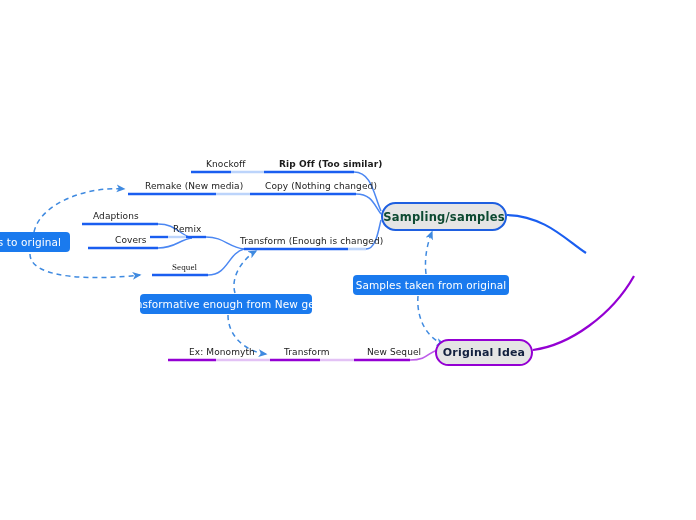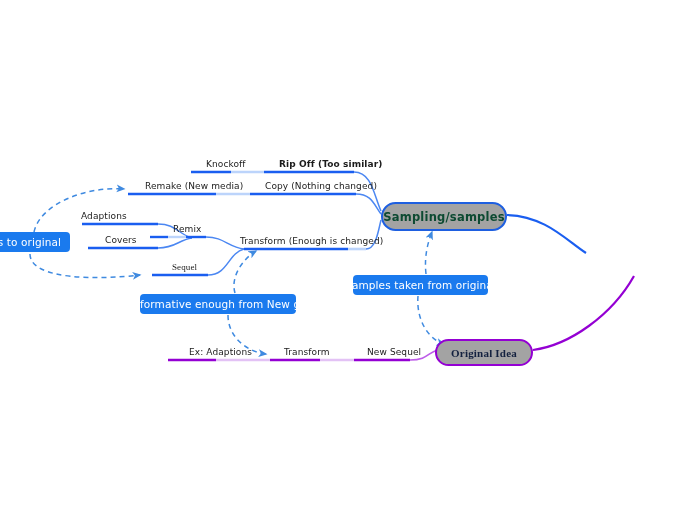--- a/index.html
+++ b/index.html
@@ -233,7 +233,7 @@
 
   <div class="branch-label" style="left:253px; top:181px;">Copy (Nothing changed)</div>
 
-  <div class="branch-label" style="left:69px; top:211px;">Adaptions</div>
+  <div class="branch-label" style="left:81px; top:211px;">Adaptions</div>
 
   <div class="branch-label" style="left:93px; top:235px;">Covers</div>
 

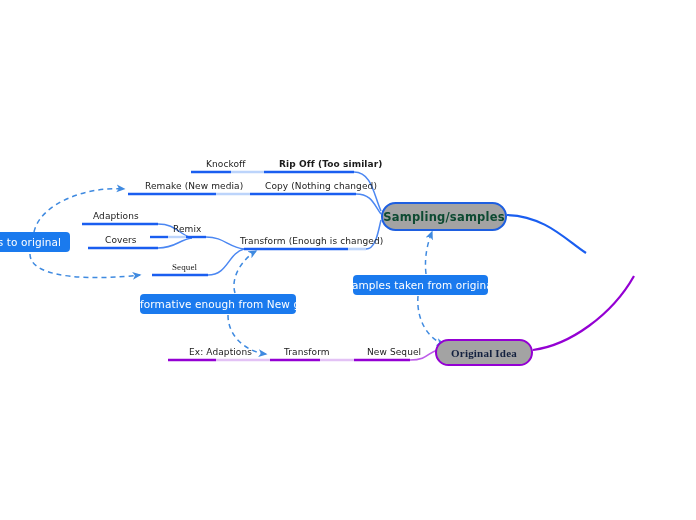--- a/index.html
+++ b/index.html
@@ -34,7 +34,7 @@
     align-items: center;
     justify-content: center;
     border-radius: 999px;
-    background: #a3a3a3;
+    background: #e5e5e5;
     font-weight: bold;
     white-space: nowrap;
     letter-spacing: 0.2px;

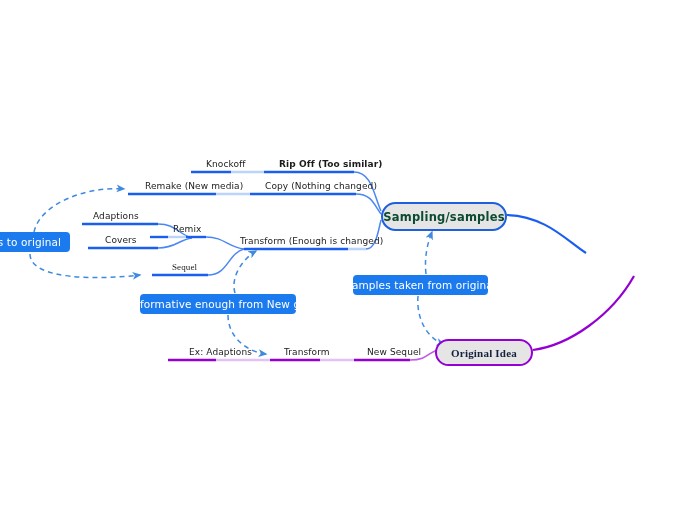--- a/index.html
+++ b/index.html
@@ -235,7 +235,7 @@
 
   <div class="branch-label" style="left:81px; top:211px;">Adaptions</div>
 
-  <div class="branch-label" style="left:93px; top:235px;">Covers</div>
+  <div class="branch-label" style="left:103px; top:235px;">Covers</div>
 
   <div class="branch-label" style="left:161px; top:224px;">Remix</div>
 

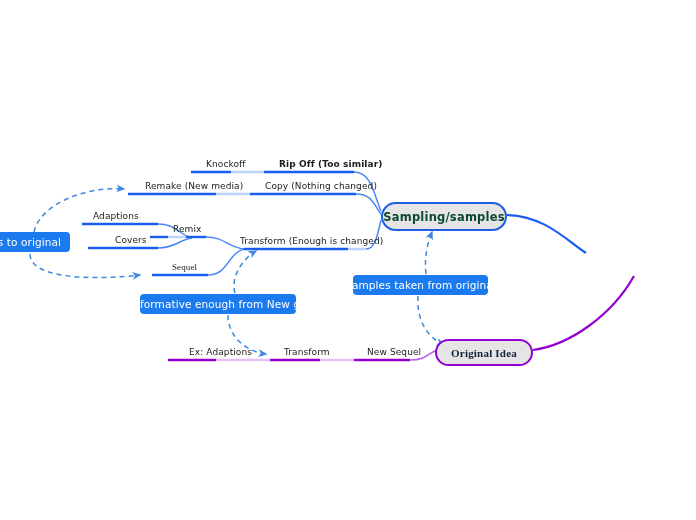--- a/index.html
+++ b/index.html
@@ -99,7 +99,7 @@
   .callout-samples {
     left: 353px;
     top: 275px;
-    width: 135px;
+    width: 156px;
   }
 
   

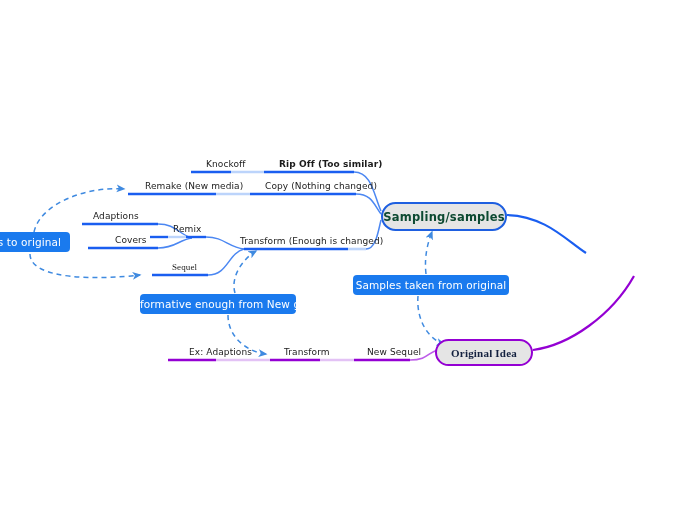--- a/index.html
+++ b/index.html
@@ -94,7 +94,7 @@
   .callout-transformative {
     left: 140px;
     top: 294px;
-    width: 156px;
+    width: 172px;
   }
   .callout-samples {
     left: 353px;

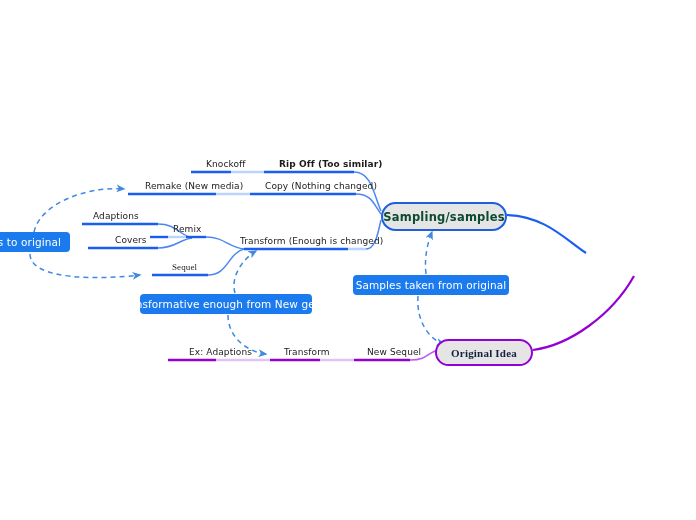--- a/index.html
+++ b/index.html
@@ -243,7 +243,7 @@
 
   <div class="branch-label" style="left:228px; top:236px;">Transform (Enough is changed)</div>
 
-  <div class="branch-label" style="left:177px; top:347px;">Ex: Adaptions</div>
+  <div class="branch-label" style="left:177px; top:347px;">Ex: Monomyth</div>
 
   <div class="branch-label" style="left:272px; top:347px;">Transform</div>
 

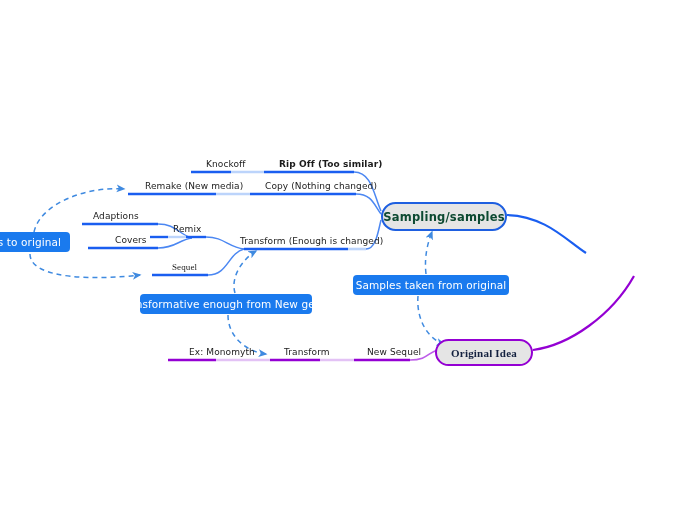--- a/index.html
+++ b/index.html
@@ -65,7 +65,6 @@
     border: 2px solid #9400d3;
     color: #13213f;
     font-size: 11px;
-    font-family: Liberation Serif, serif;
   }
 
   

